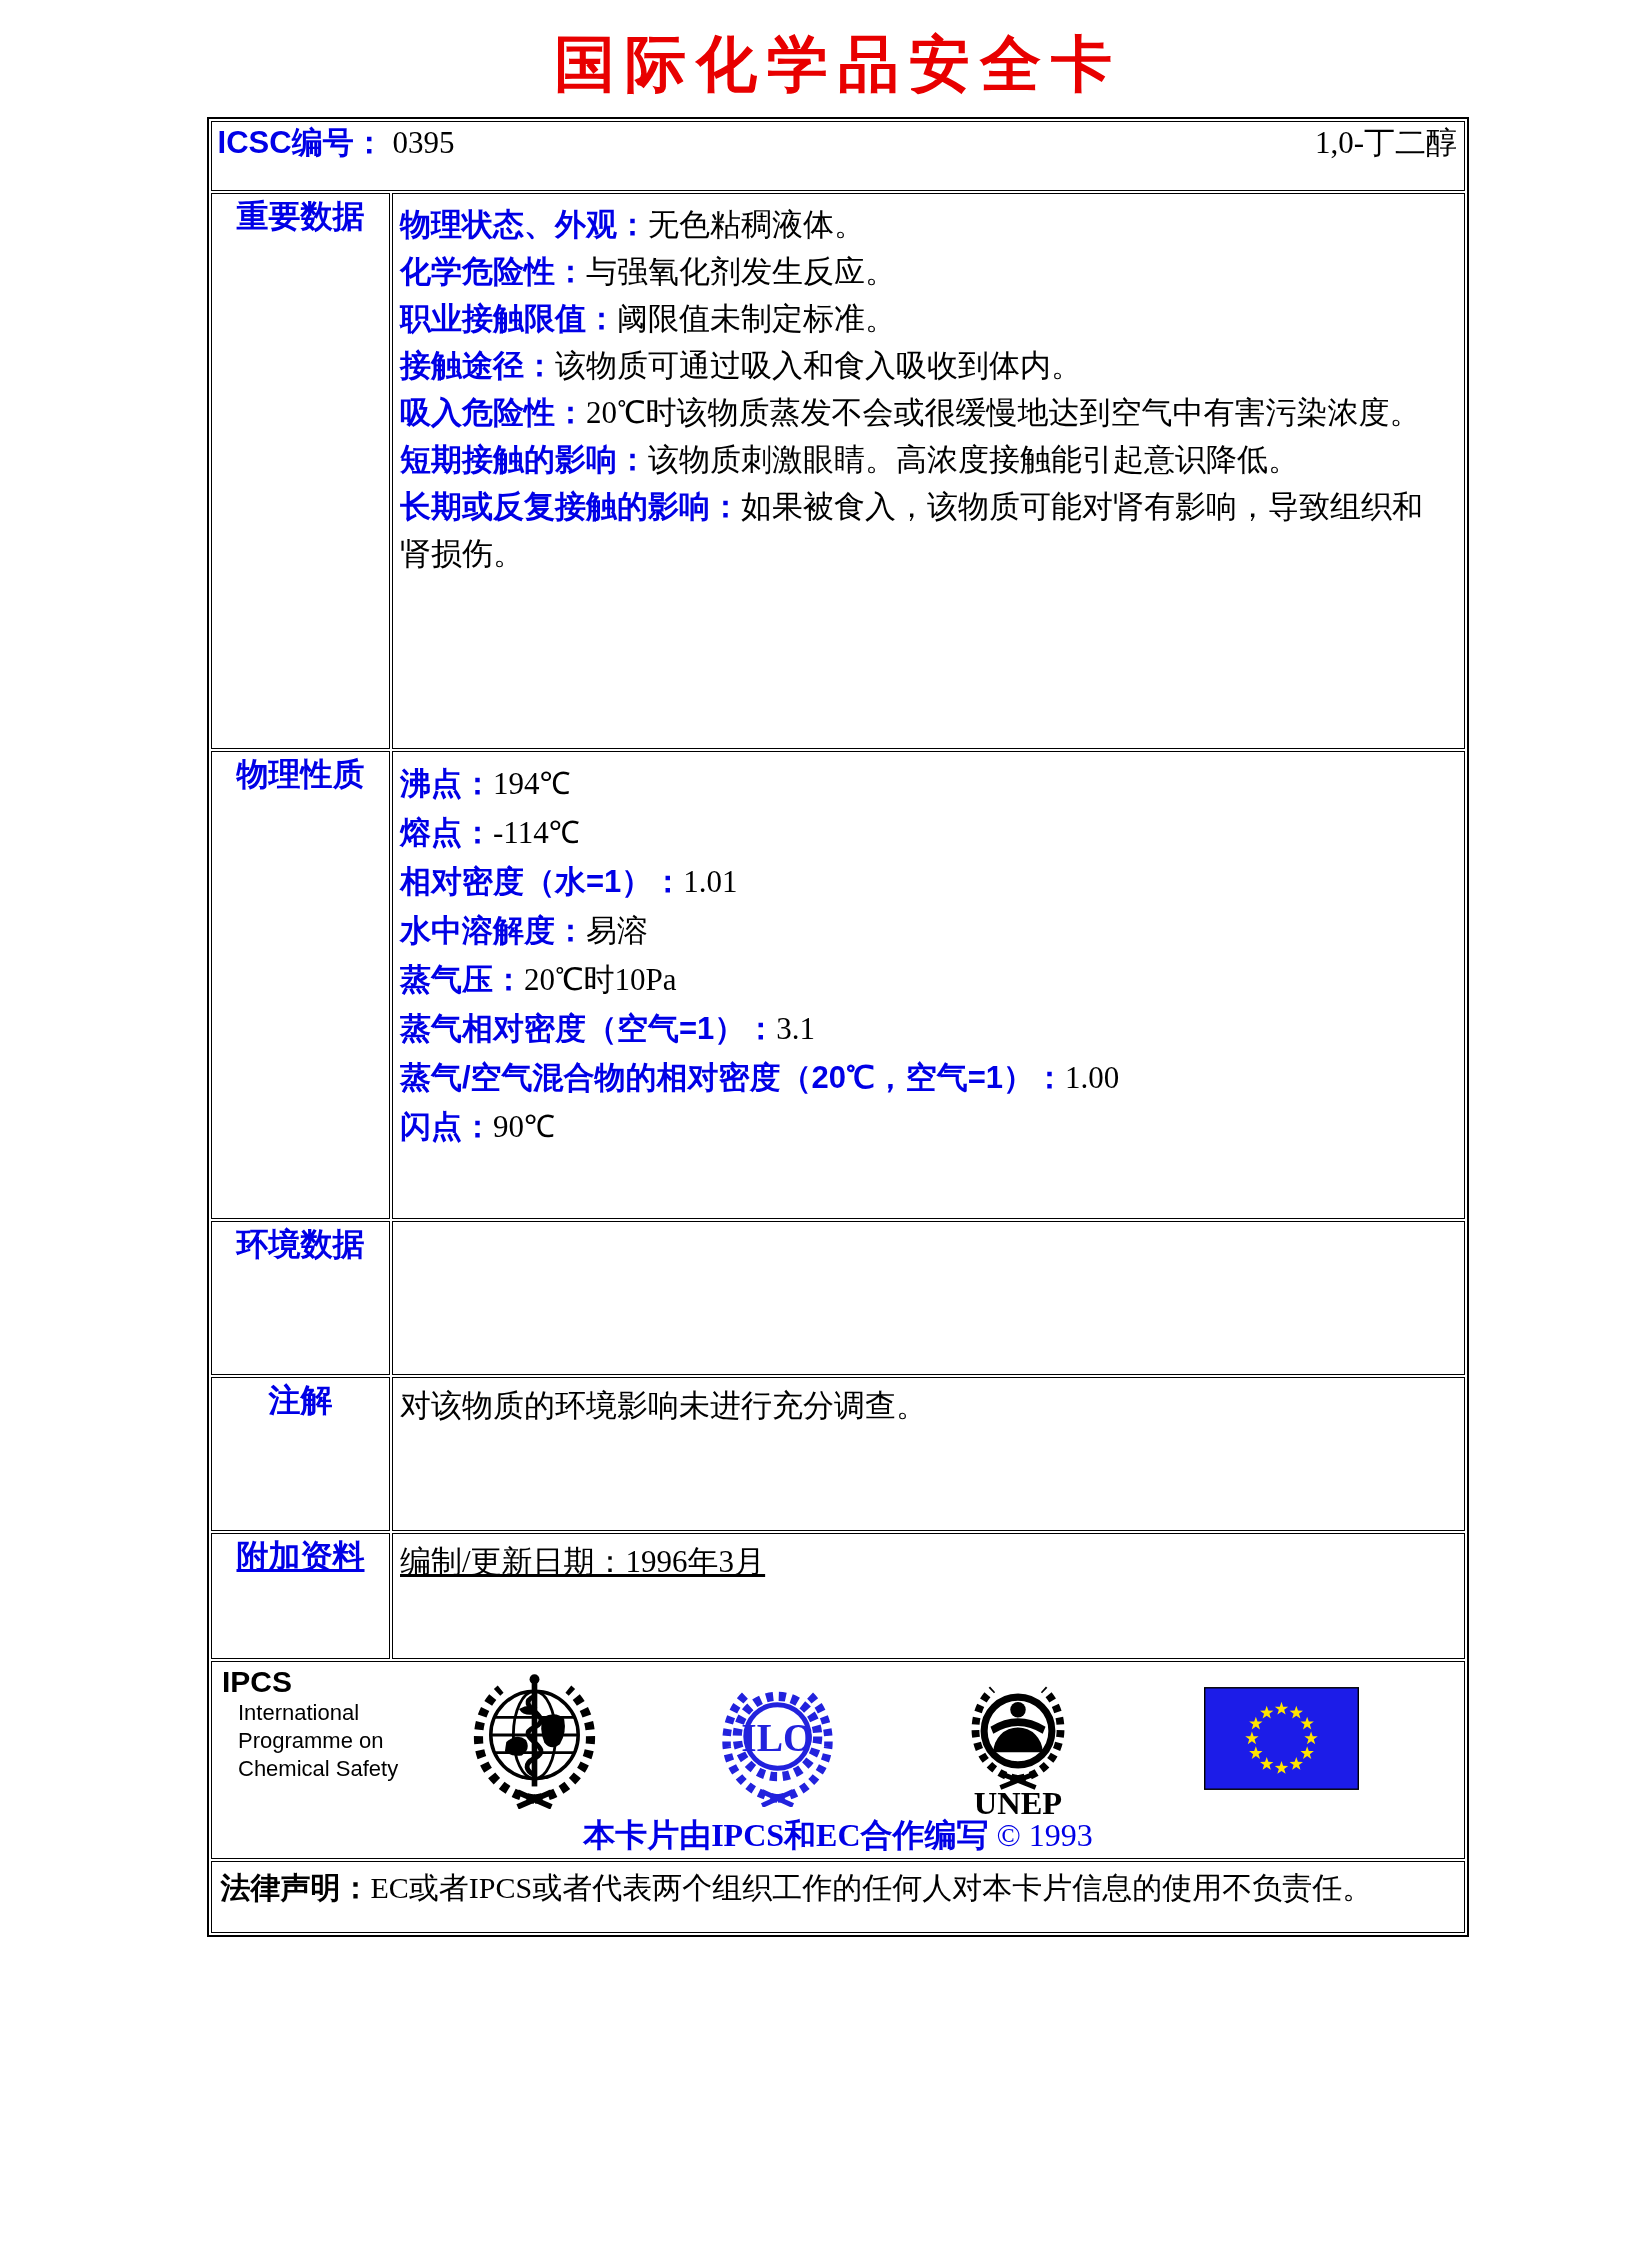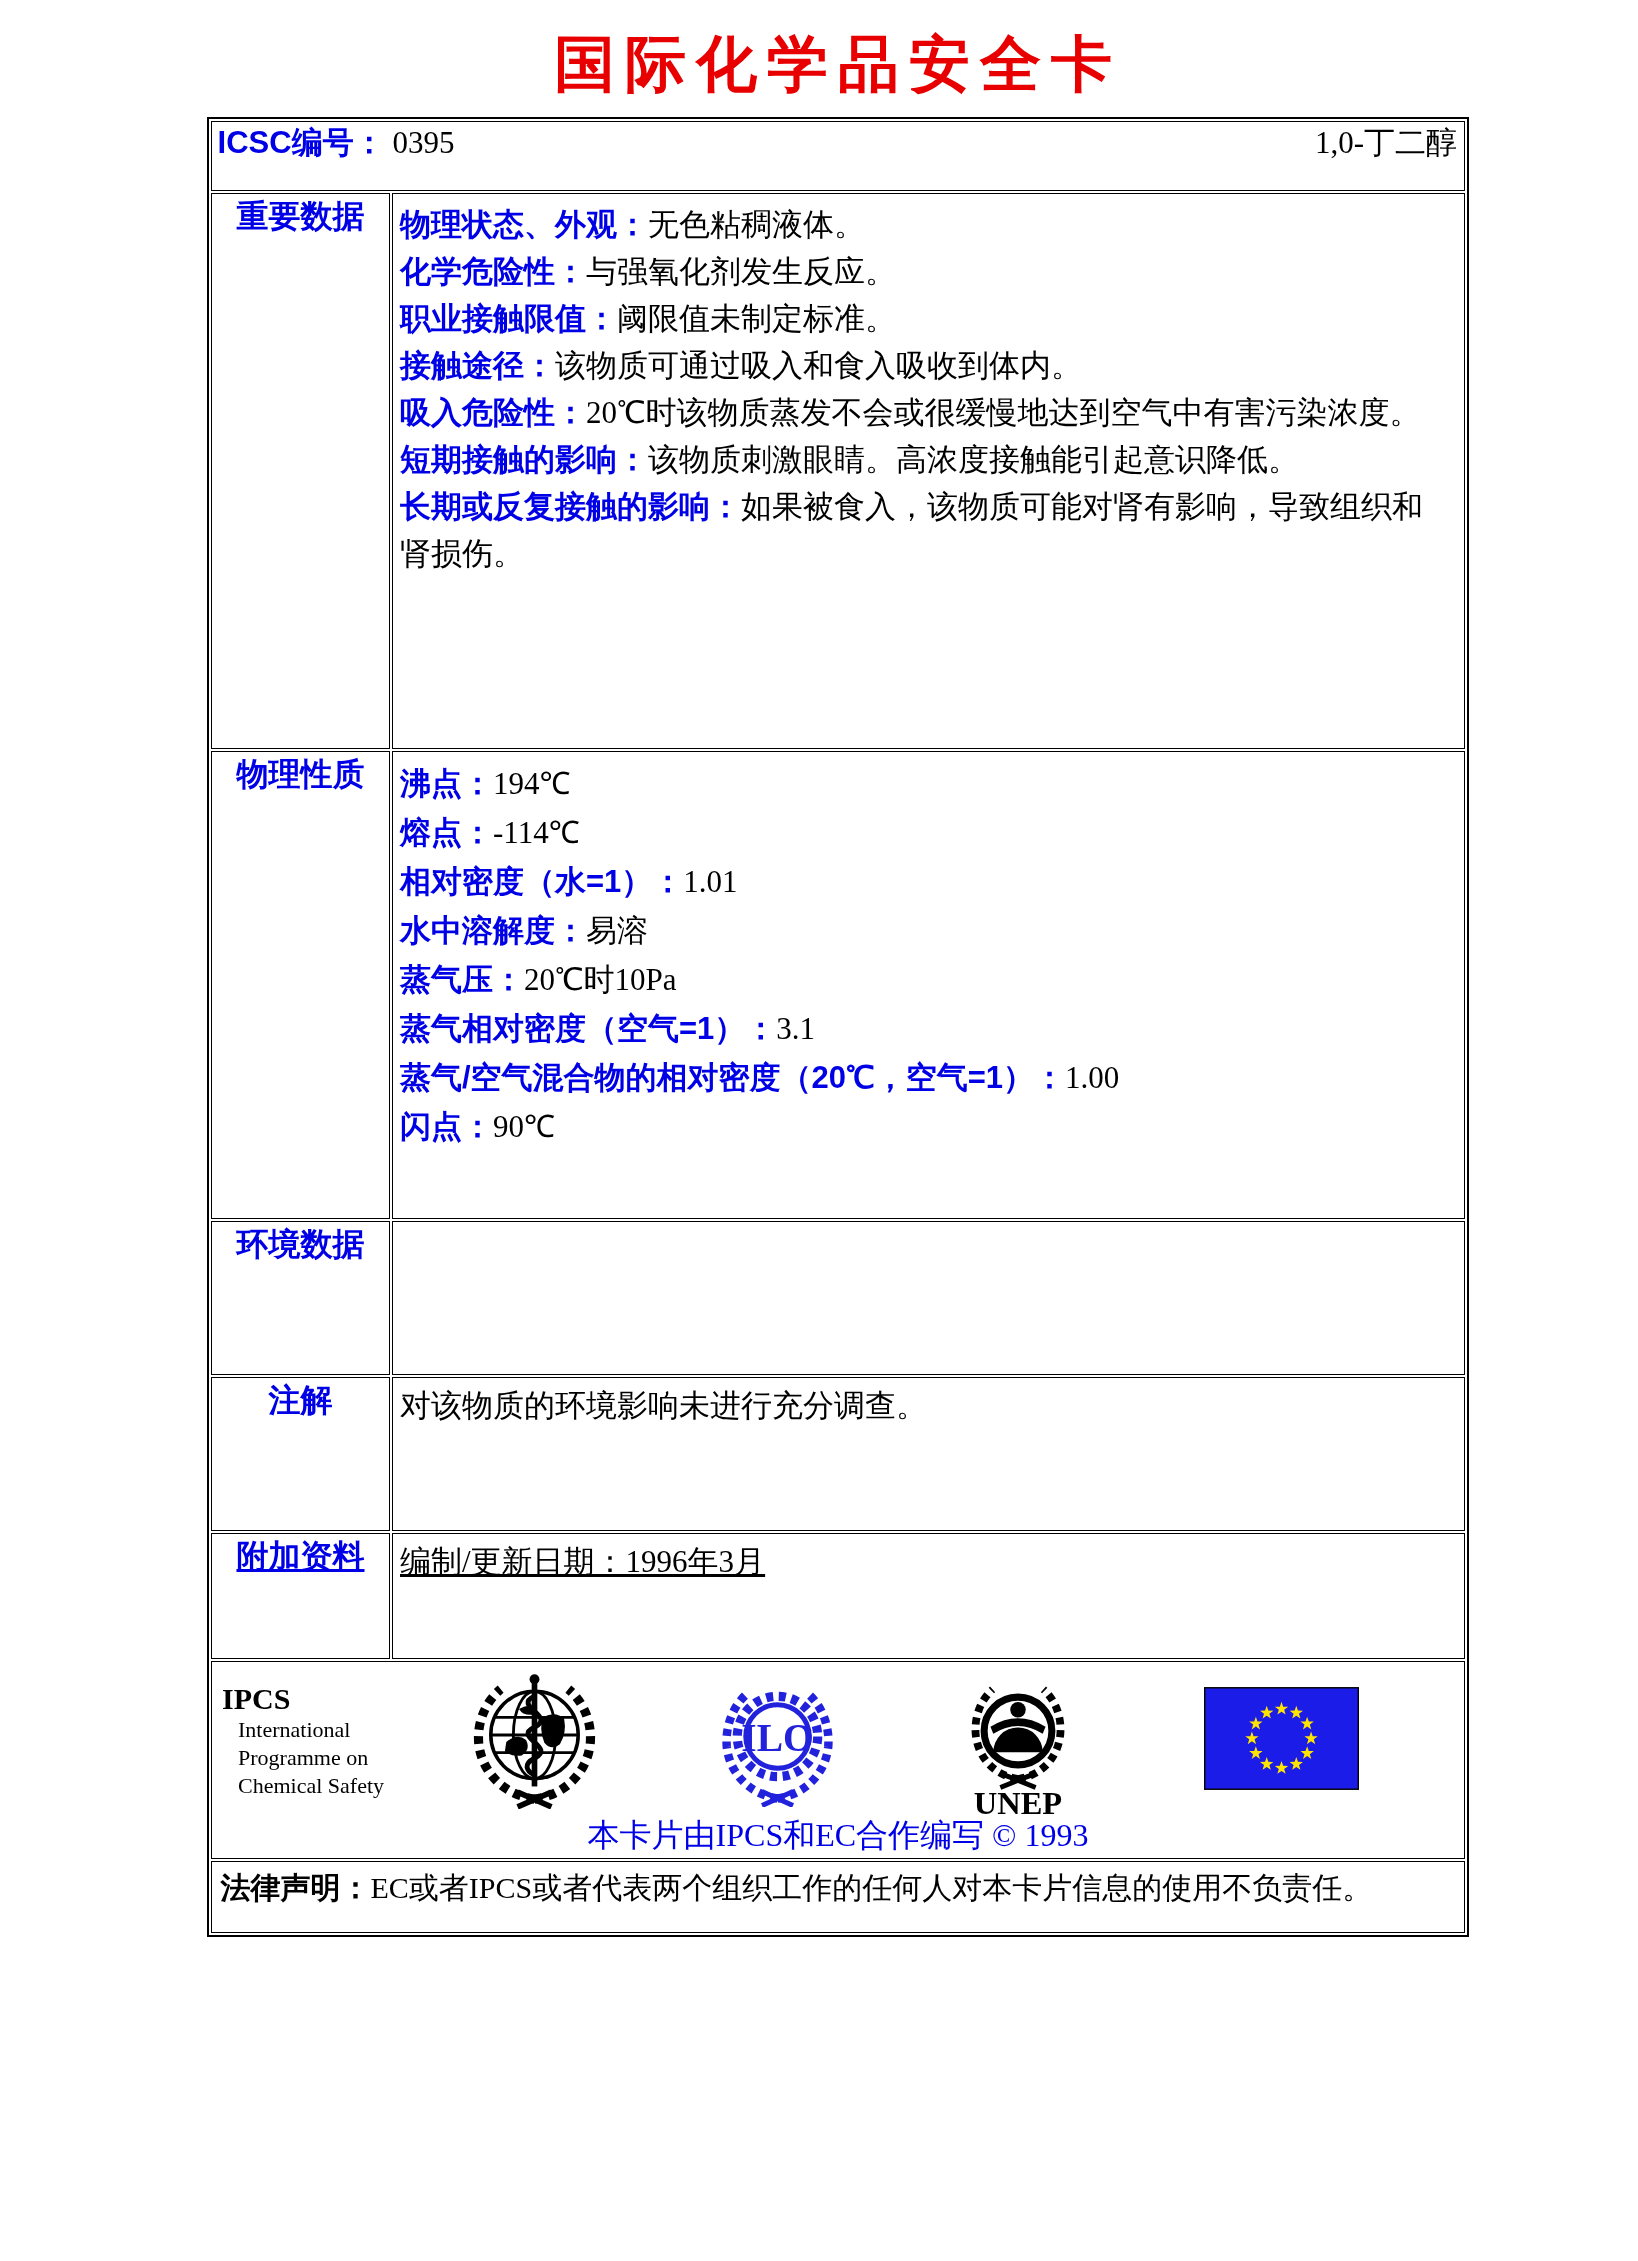--- a/index.html
+++ b/index.html
@@ -38,7 +38,7 @@
   .imp .line{line-height:47px;}
   .phy .line{line-height:49px;}
   td.logos-cell{height:196px;position:relative;padding:0;}
-  .ipcs-block{position:absolute;left:10px;top:19px;color:#000;font-family:Liberation Serif, serif;}
+  .ipcs-block{position:absolute;left:10px;top:2px;color:#000;font-family:Liberation Sans, sans-serif;}
   .ipcs-acin{font-size:30px;font-weight:bold;line-height:35px;}
   .ipcs-line{font-size:22px;line-height:28px;margin-left:16px;}
   .logo{position:absolute;}

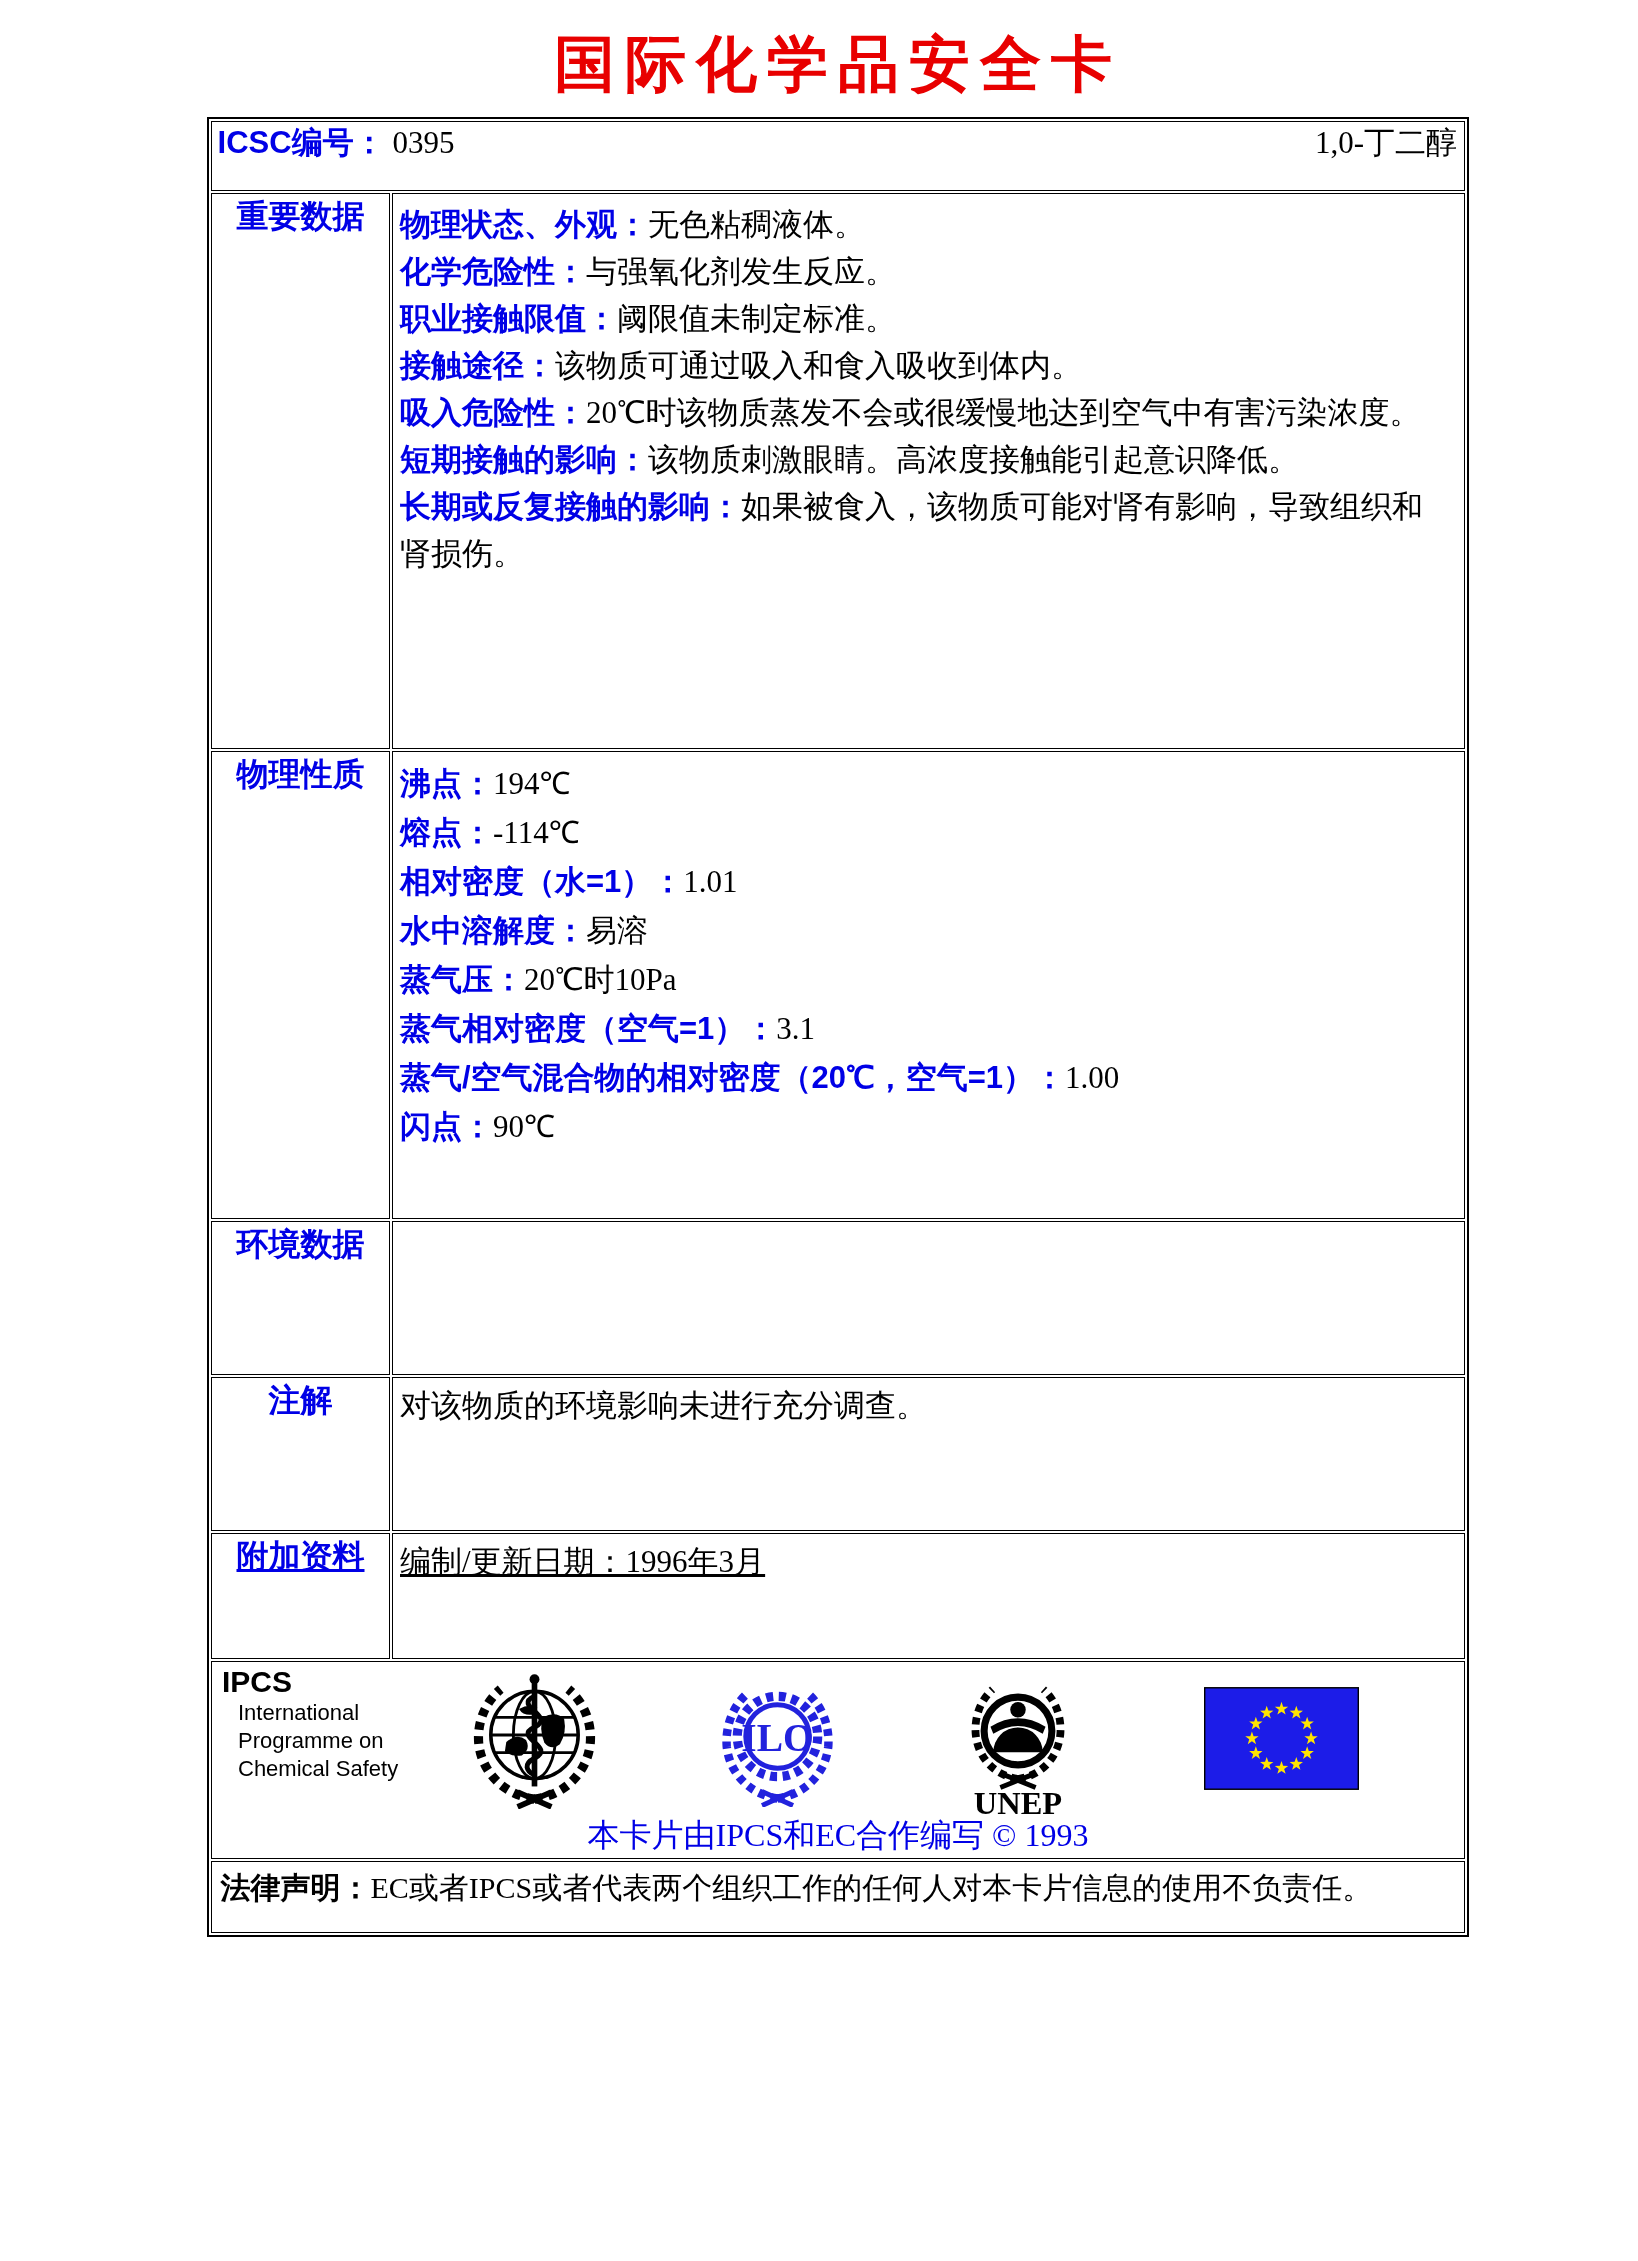--- a/index.html
+++ b/index.html
@@ -50,7 +50,7 @@
     position:absolute;left:0;right:0;top:152px;text-align:center;
     font-size:32px;color:#0000e6;
   }
-  .coop-main{font-weight:normal;font-family:"Liberation Serif", serif;}
+  .coop-main{font-weight:bold;font-family:"Liberation Serif", serif;}
   .coop-copy{font-weight:normal;font-family:"Liberation Serif", serif;}
   td.legal-cell{height:59px;padding:5.6px 8.5px;font-size:30px;vertical-align:top;}
   .legal-label{font-weight:bold;color:#000;font-family:"Liberation Sans", sans-serif;}

